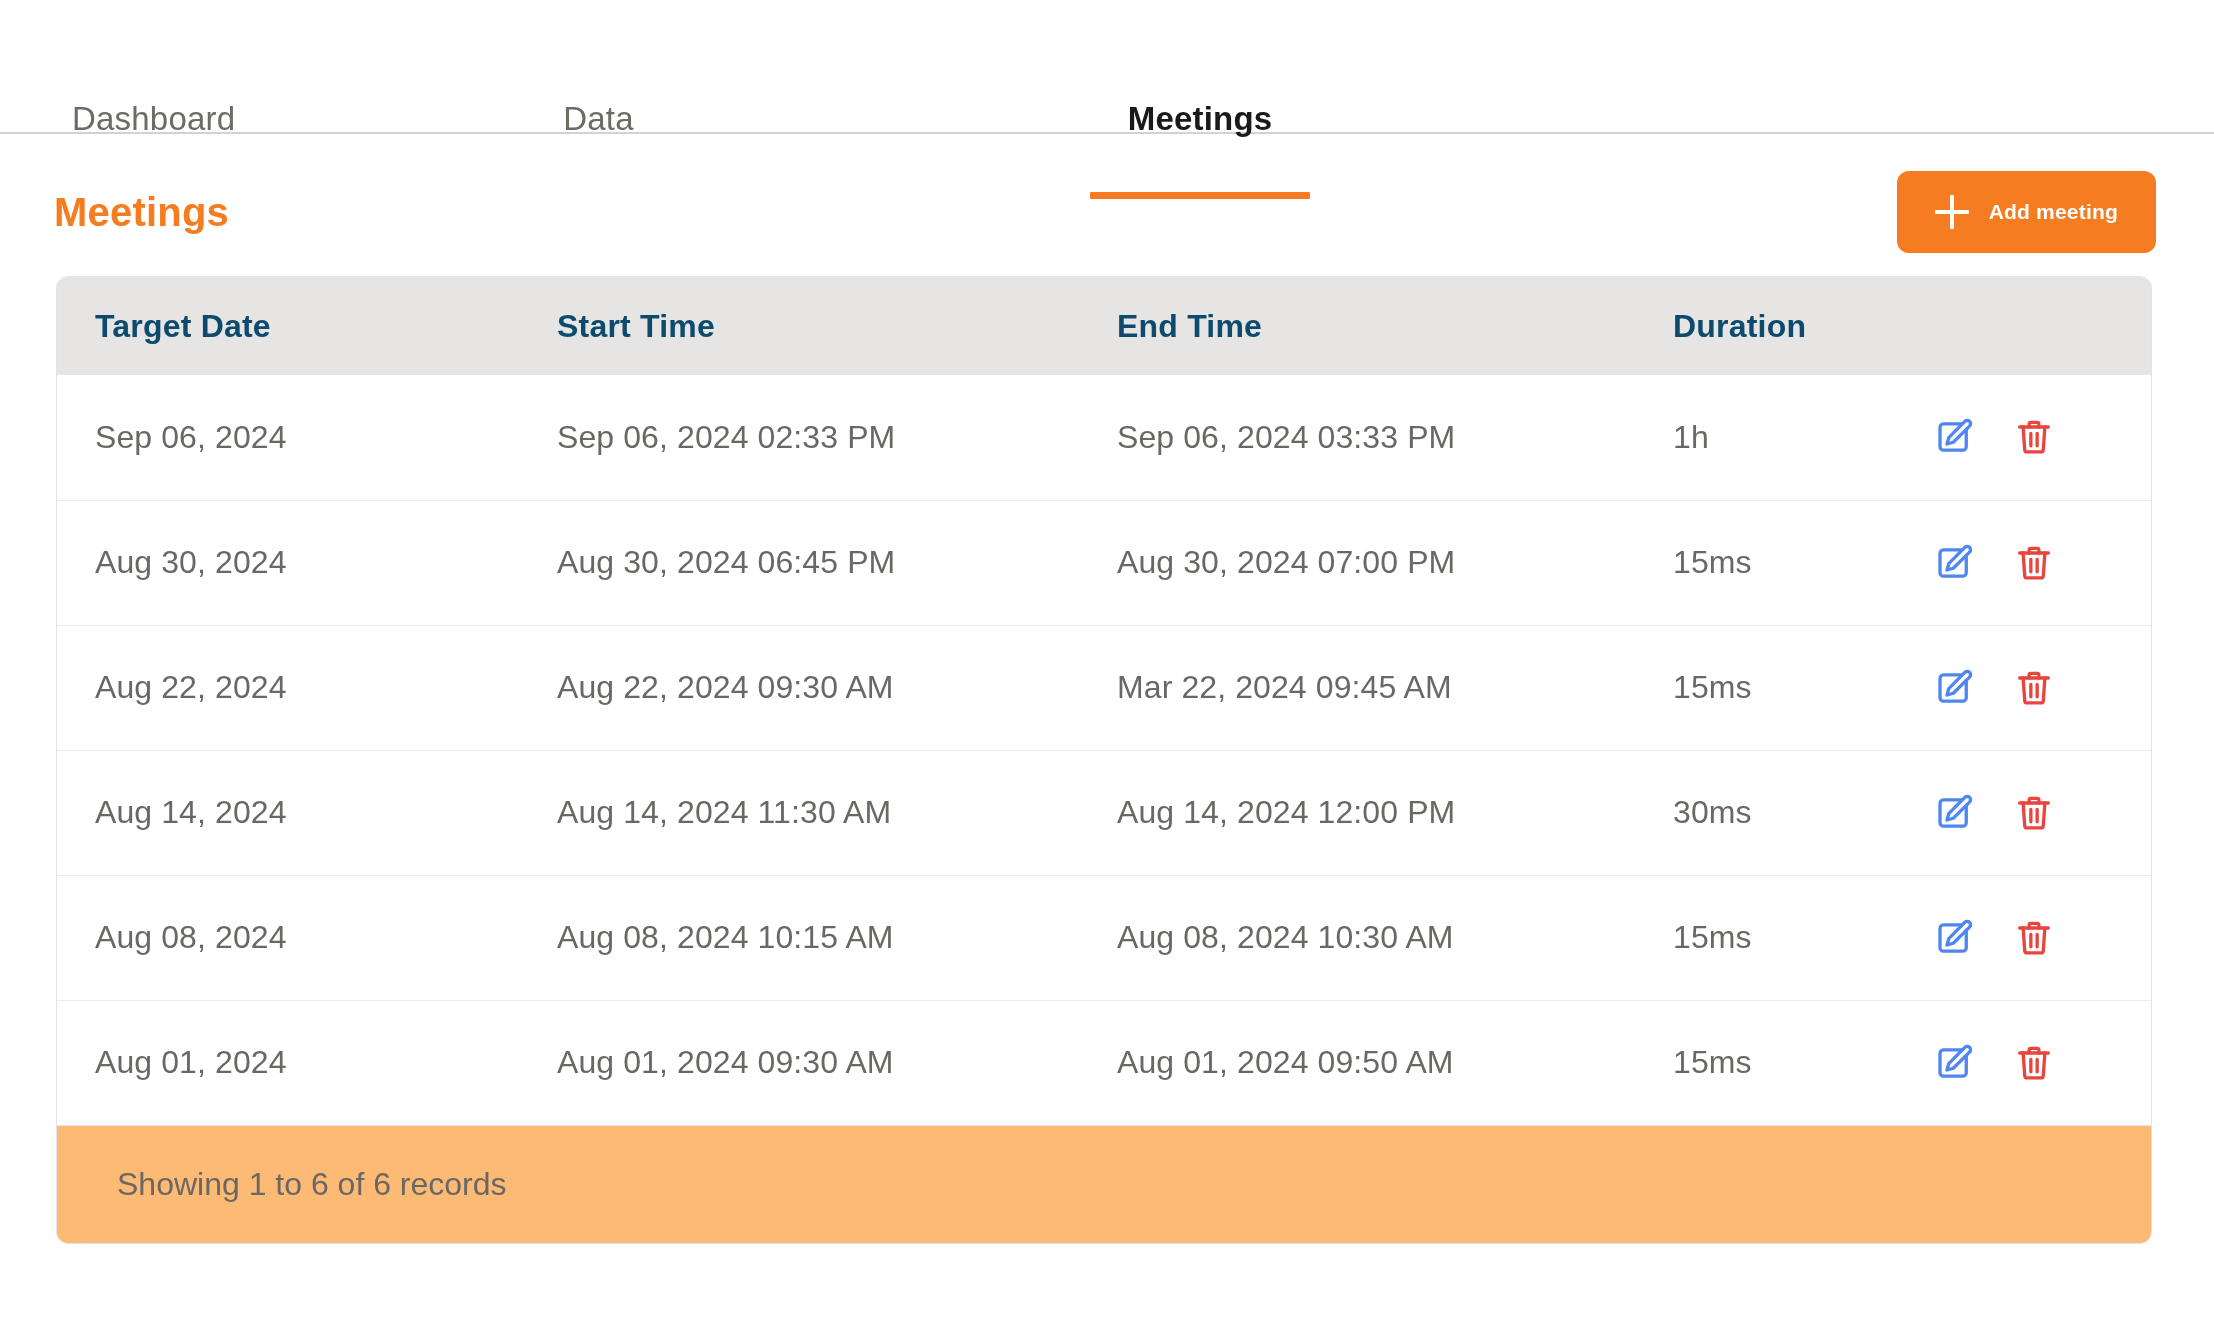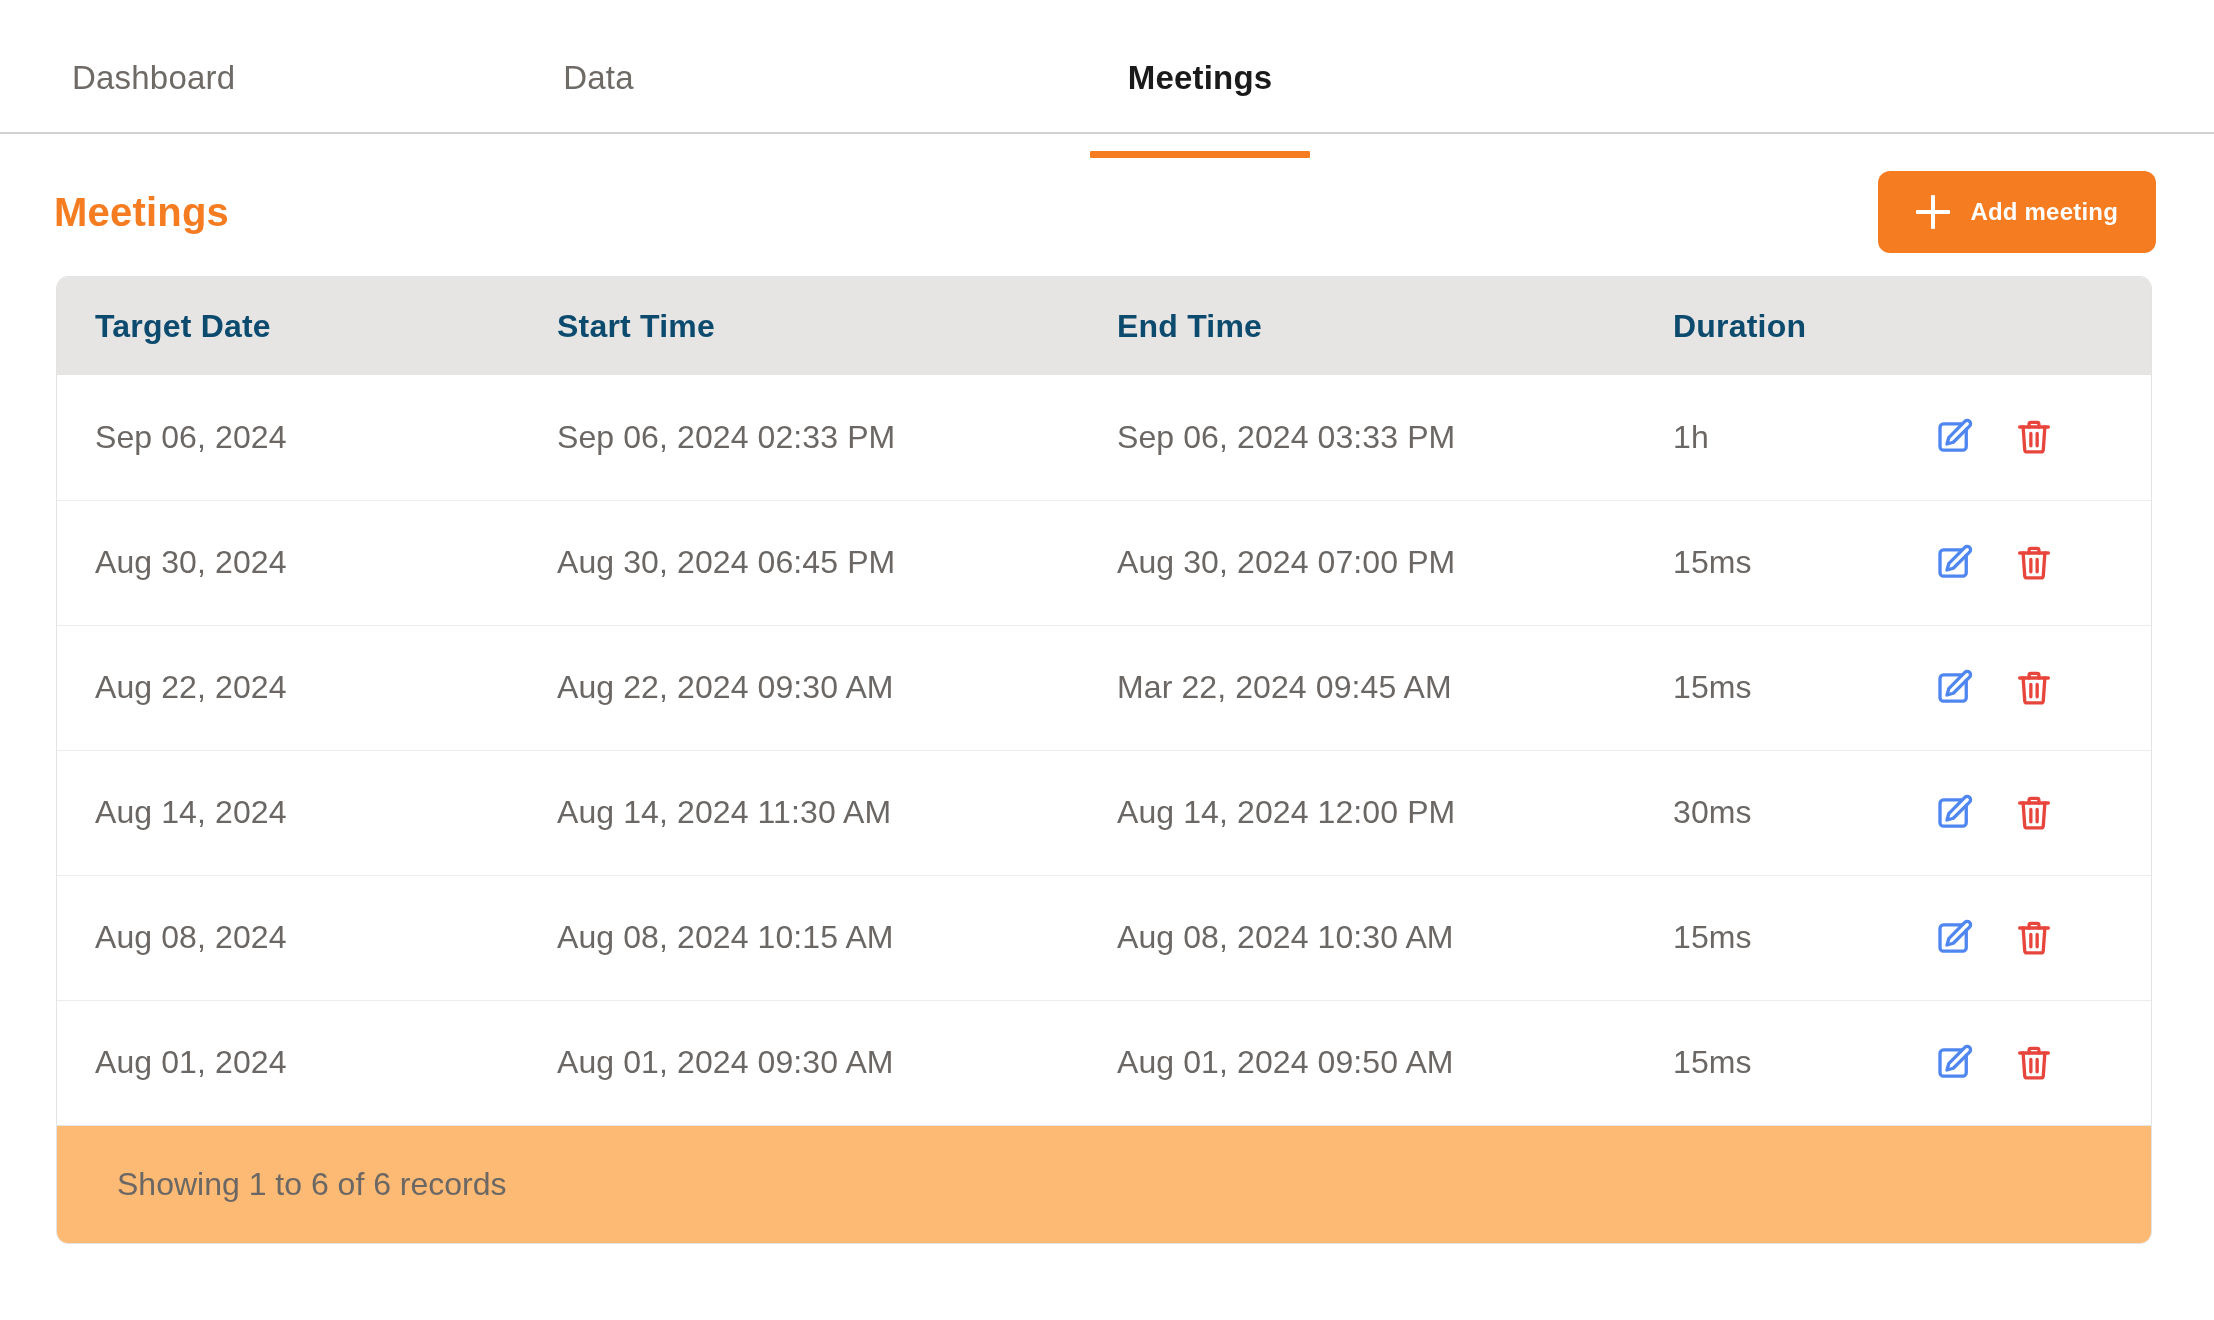--- a/index.html
+++ b/index.html
@@ -32,6 +32,7 @@
     cursor: pointer;
     user-select: none;
     white-space: nowrap;
+    margin-top: 41px;
   }
   .tab-inner {
     padding: 0 38px;

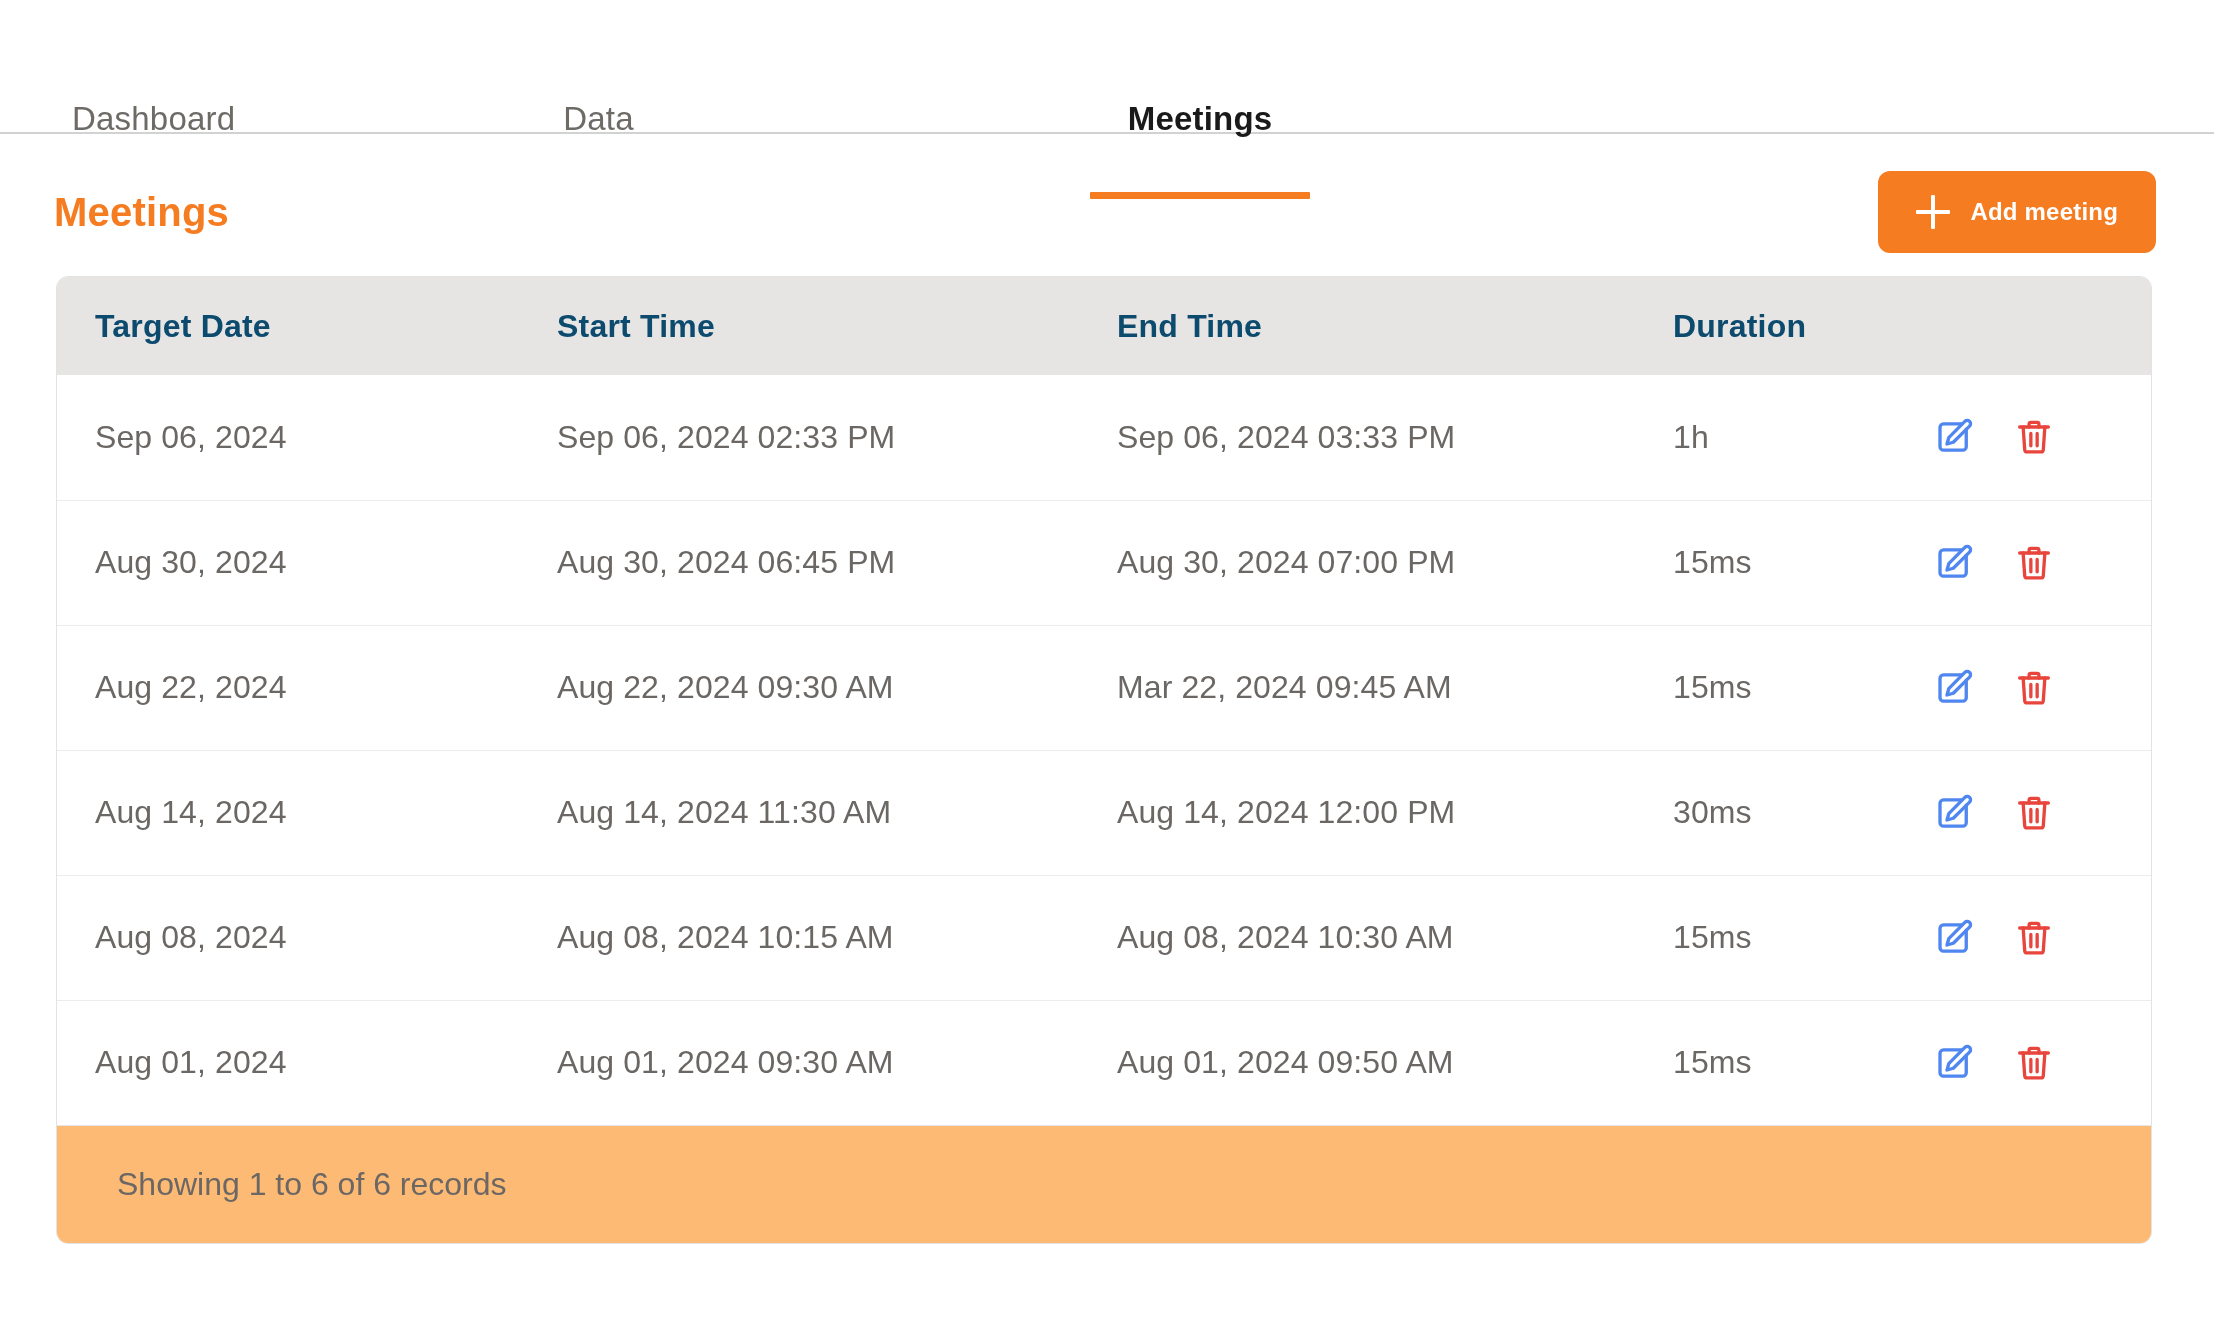--- a/index.html
+++ b/index.html
@@ -87,7 +87,7 @@
     border-radius: 12px;
     height: 82px;
     padding: 0 38px;
-    font-size: 24px;
+    font-size: 21px;
     font-weight: bold;
     font-family: "Liberation Sans", sans-serif;
     cursor: pointer;

